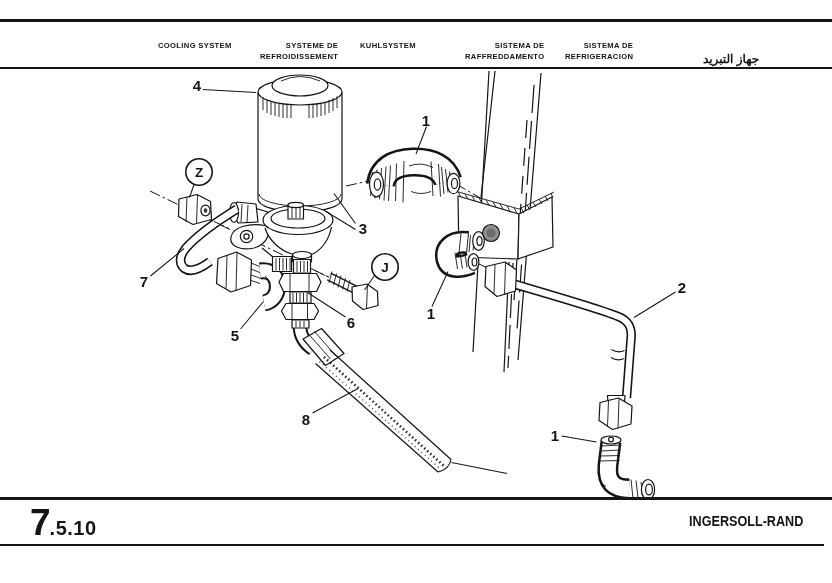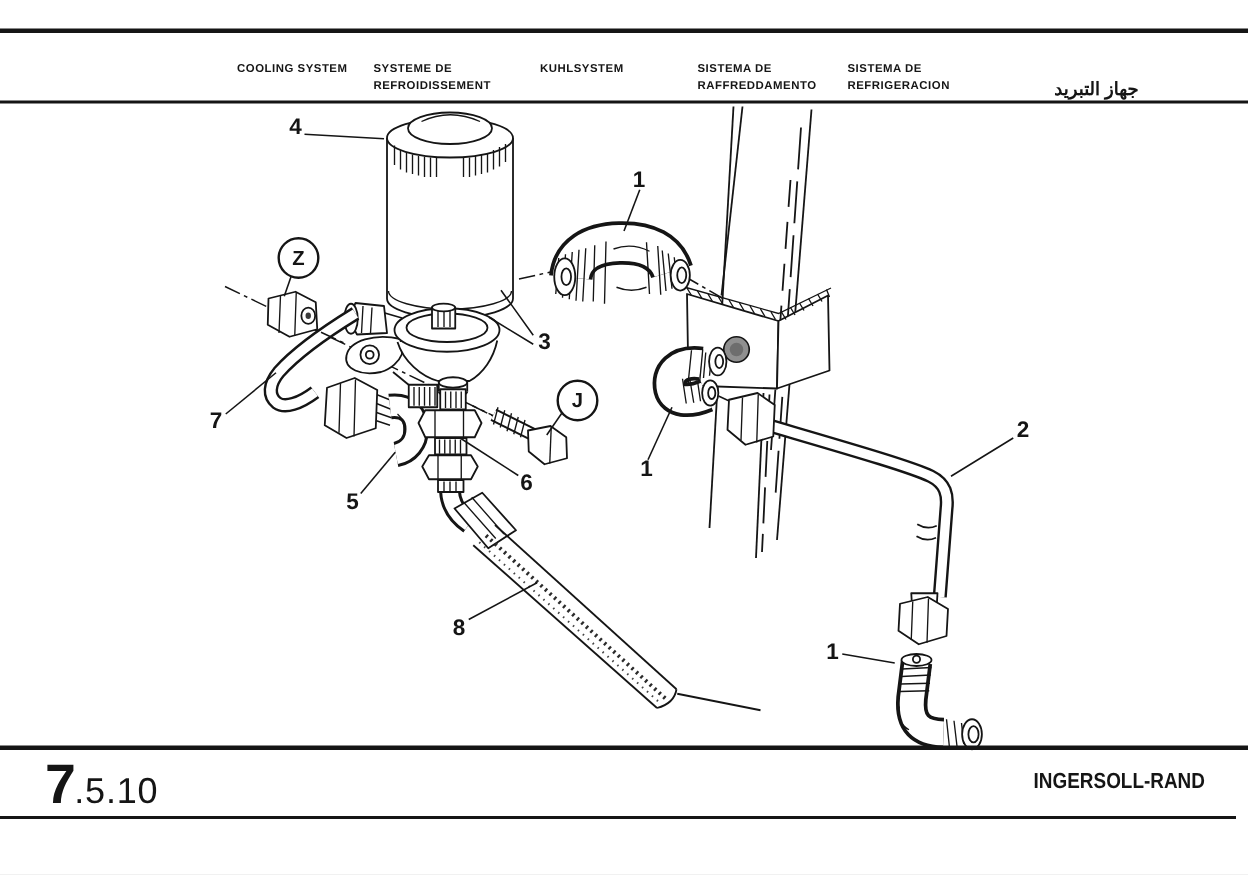--- a/index.html
+++ b/index.html
@@ -11,7 +11,7 @@
   .rule-foot-top{top:497px;height:2.5px;}
   .rule-foot-bottom{top:544px;height:2.2px;right:8px;}
   .hdr{position:absolute;top:41px;font-size:7.6px;font-weight:bold;letter-spacing:.35px;
-       line-height:10.5px;white-space:pre-line;}
+       line-height:10.5px;white-space:pre-line;text-align:right;}
   .hdr-ar{top:54px;font-size:12px;letter-spacing:0;direction:rtl;}
   .plabel{position:absolute;transform:translate(-50%,-50%);font-size:15px;font-weight:bold;}
   .callout-letter{position:absolute;transform:translate(-50%,-50%);font-size:13.5px;font-weight:bold;}

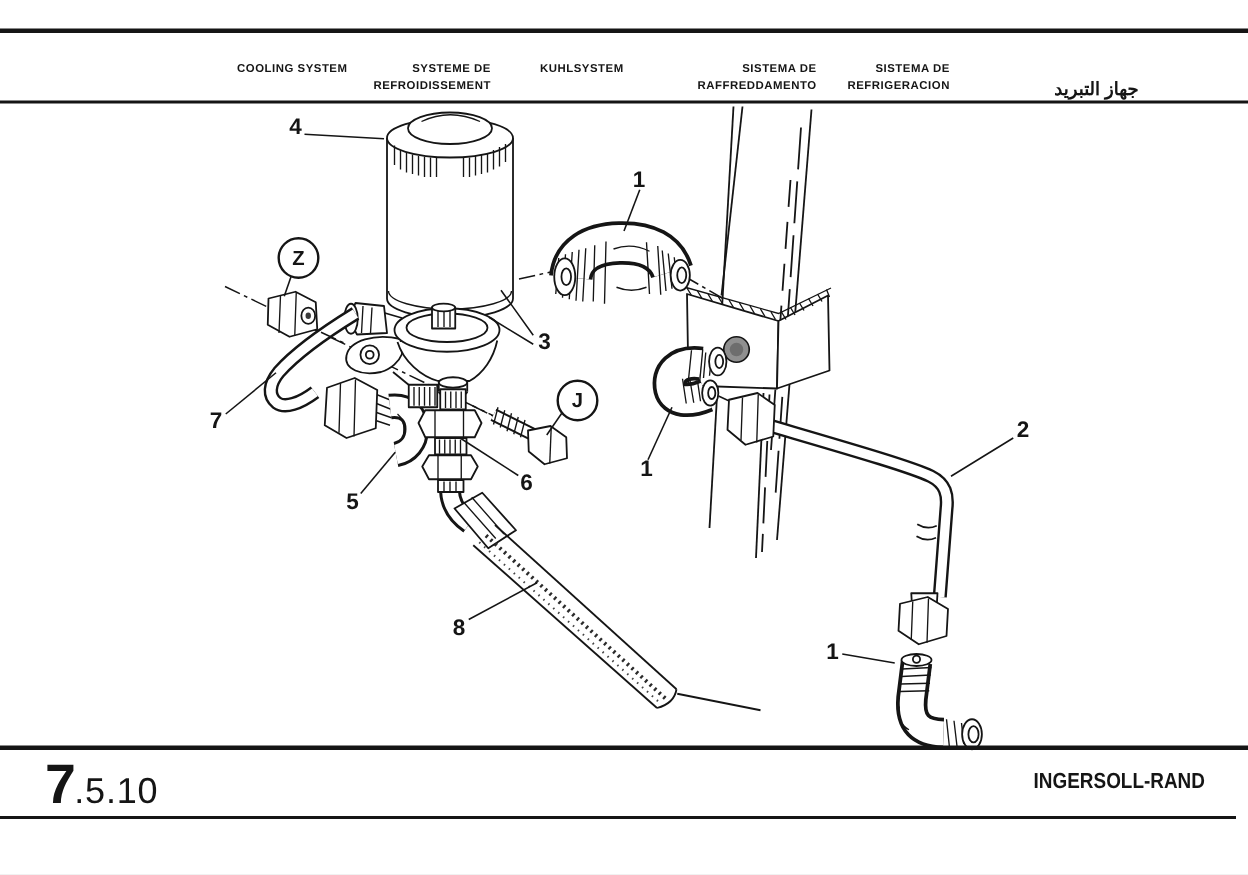--- a/index.html
+++ b/index.html
@@ -37,7 +37,7 @@
   <div class="rule rule-top"></div>
 
   <div class="hdr" style="left:158px">COOLING SYSTEM</div>
-  <div class="hdr" style="left:249px">SYSTEME DE
+  <div class="hdr" style="left:260px">SYSTEME DE
 REFROIDISSEMENT</div>
   <div class="hdr" style="left:360px">KUHLSYSTEM</div>
   <div class="hdr" style="left:465px">SISTEMA DE

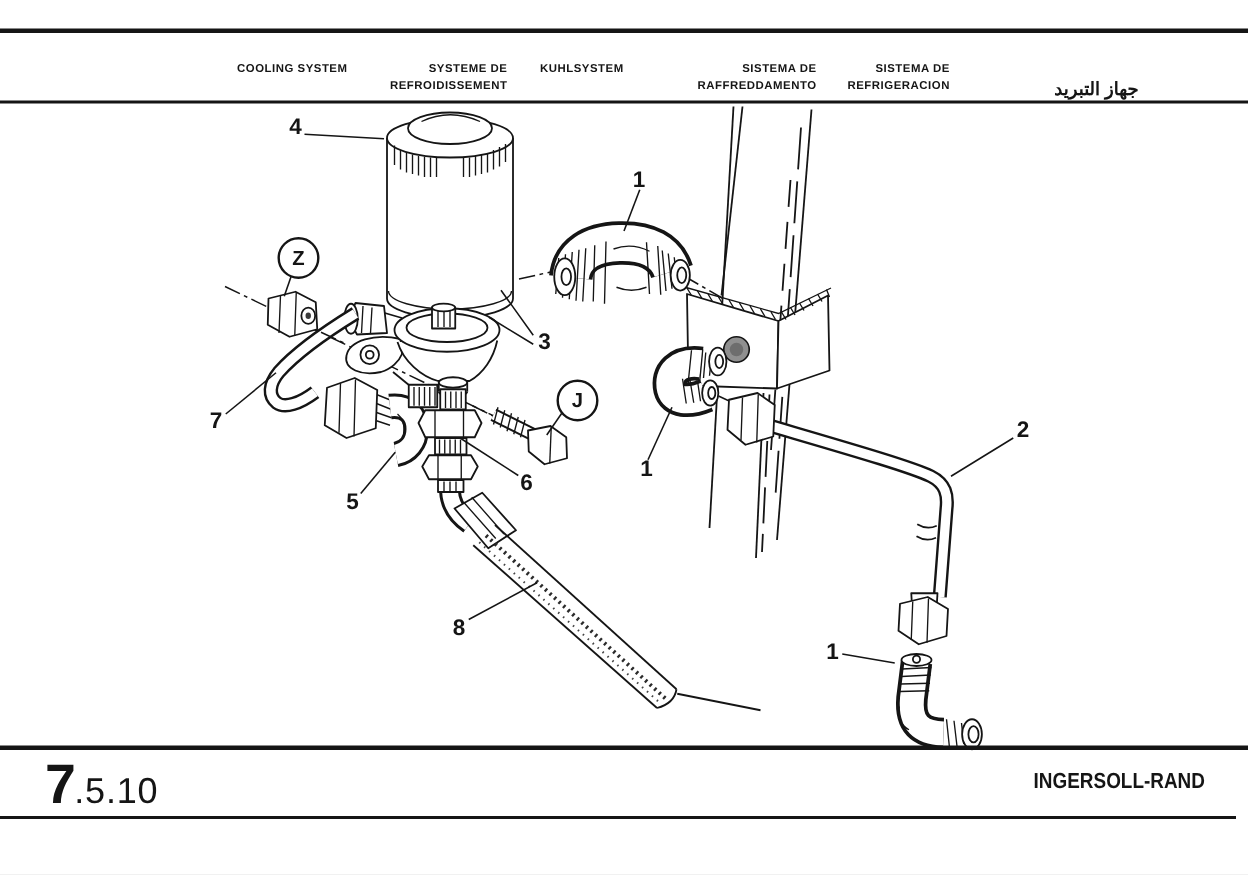--- a/index.html
+++ b/index.html
@@ -17,7 +17,7 @@
   .callout-letter{position:absolute;transform:translate(-50%,-50%);font-size:13.5px;font-weight:bold;}
   .sect{position:absolute;left:30px;top:504px;display:flex;align-items:baseline;}
   .sect-major{font-size:37px;font-weight:bold;letter-spacing:-1px;line-height:1;}
-  .sect-minor{font-size:24px;font-weight:normal;letter-spacing:.5px;}
+  .sect-minor{font-size:20px;font-weight:bold;letter-spacing:.5px;}
   .brand{position:absolute;right:29px;top:513px;font-size:14.5px;font-weight:bold;
          transform:scaleX(.87);transform-origin:right center;letter-spacing:0;}
   svg{position:absolute;left:0;top:0;}

